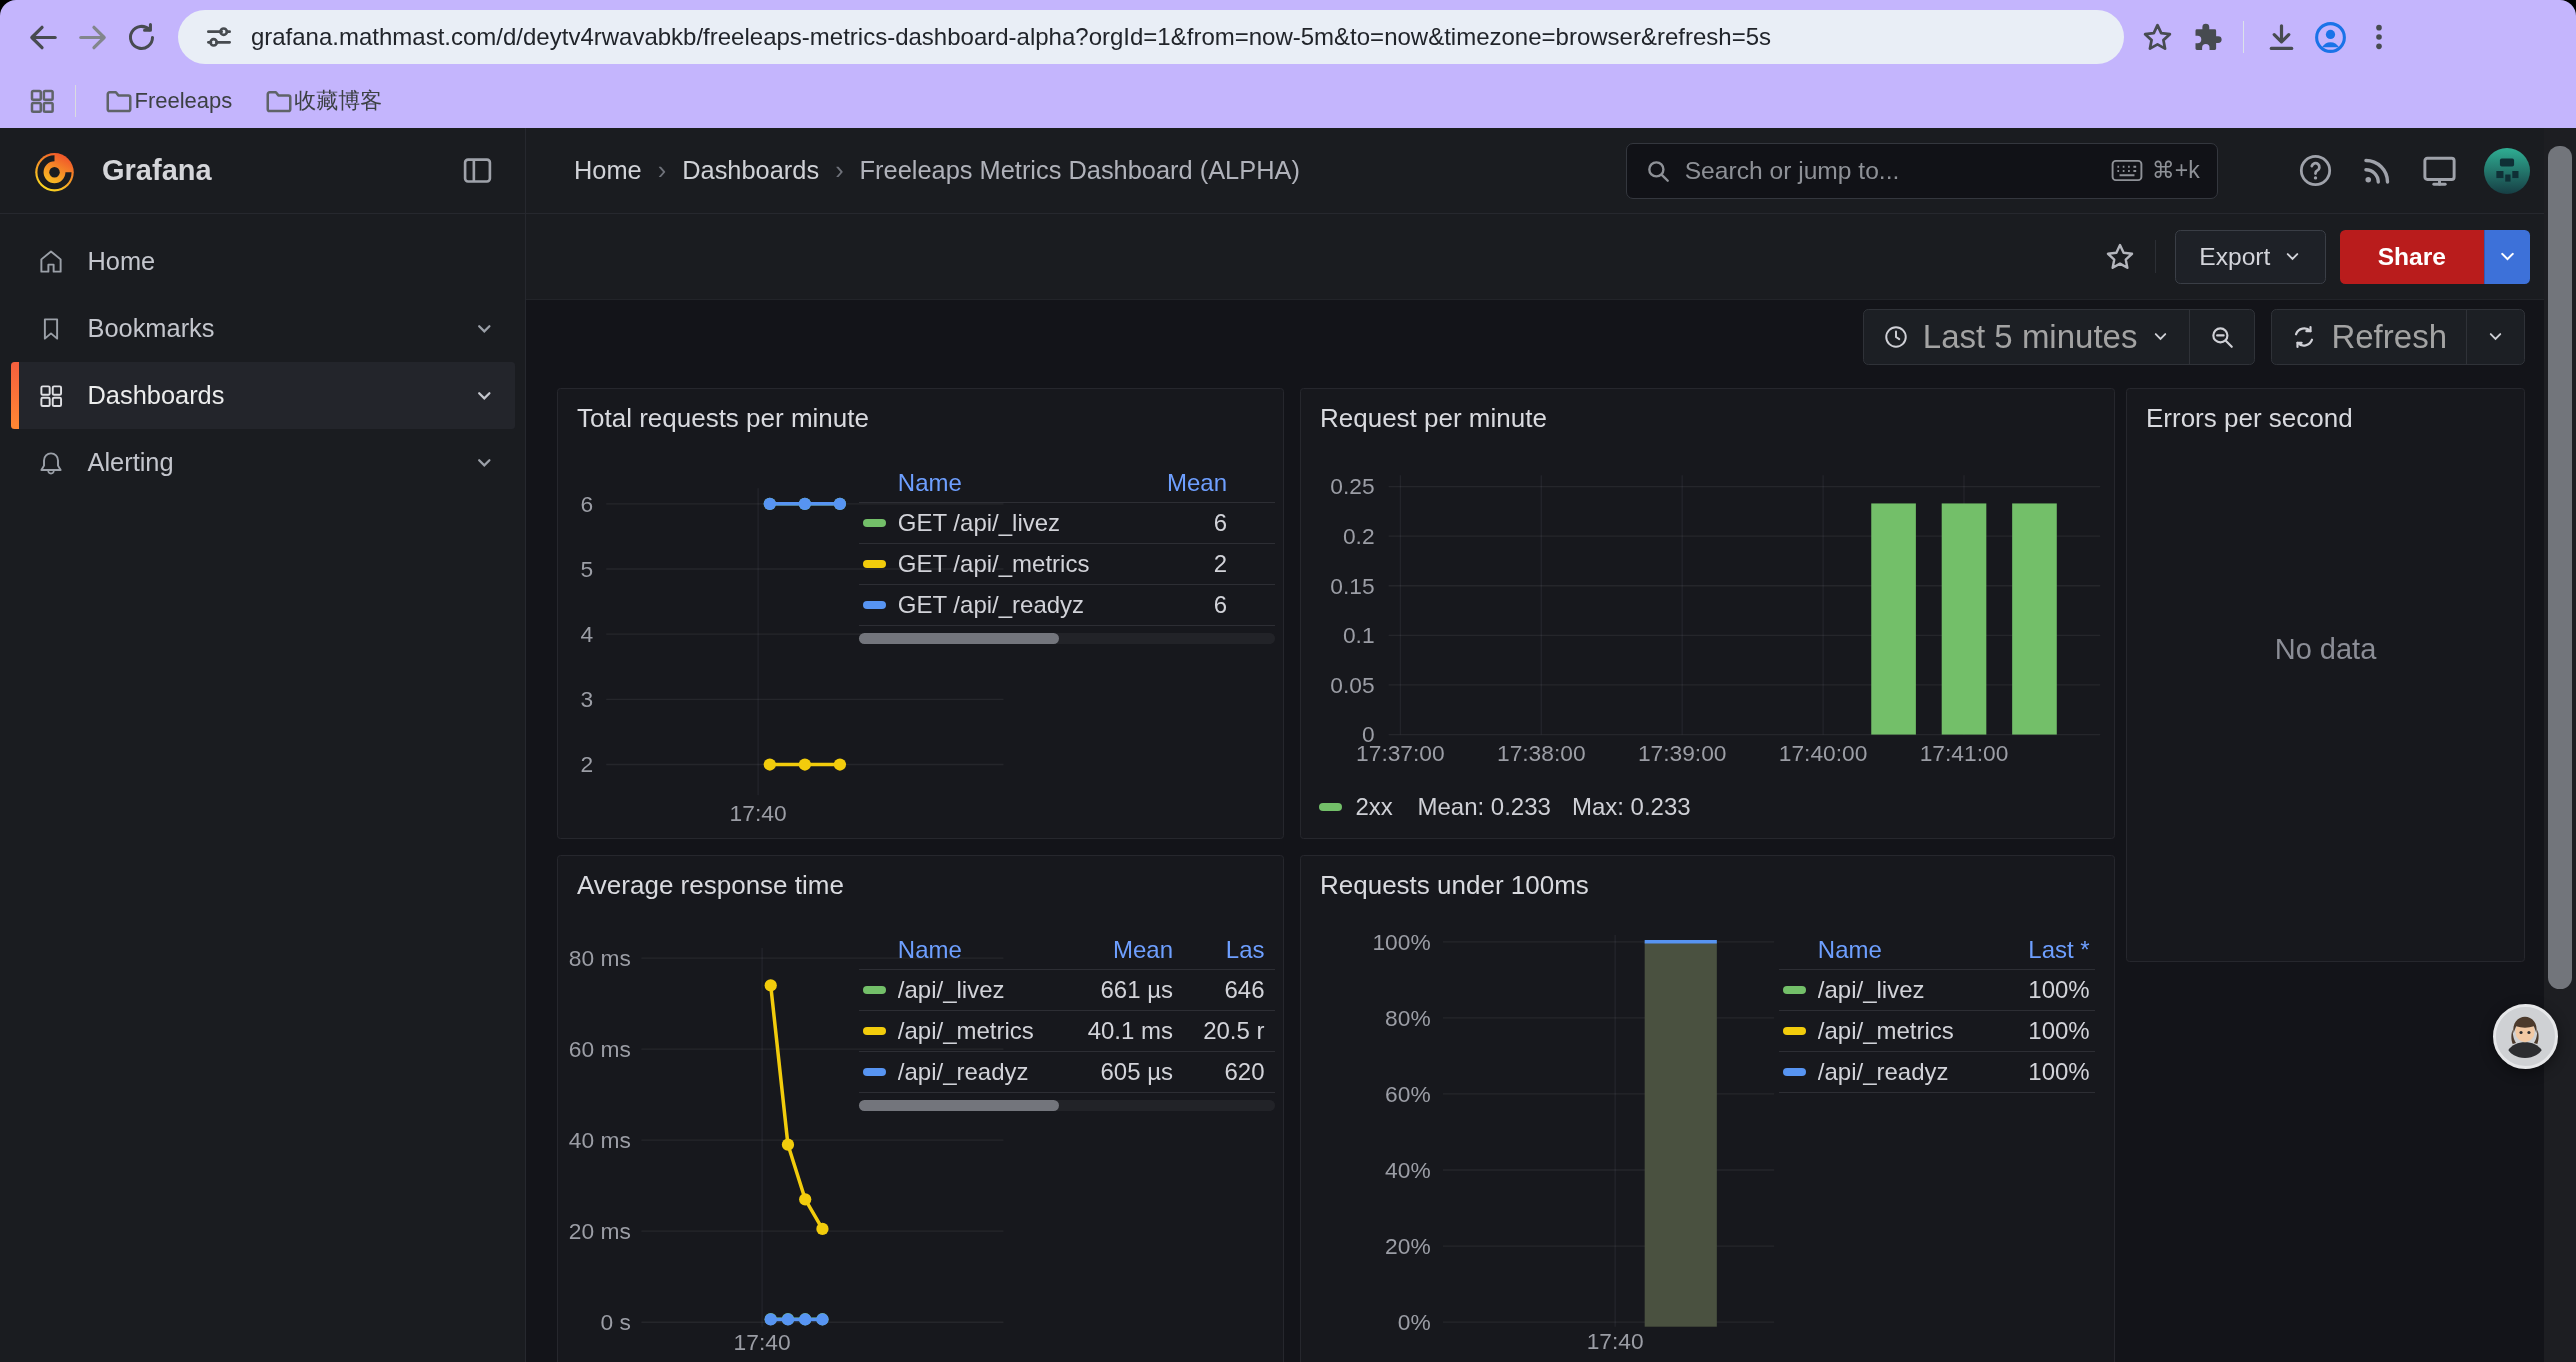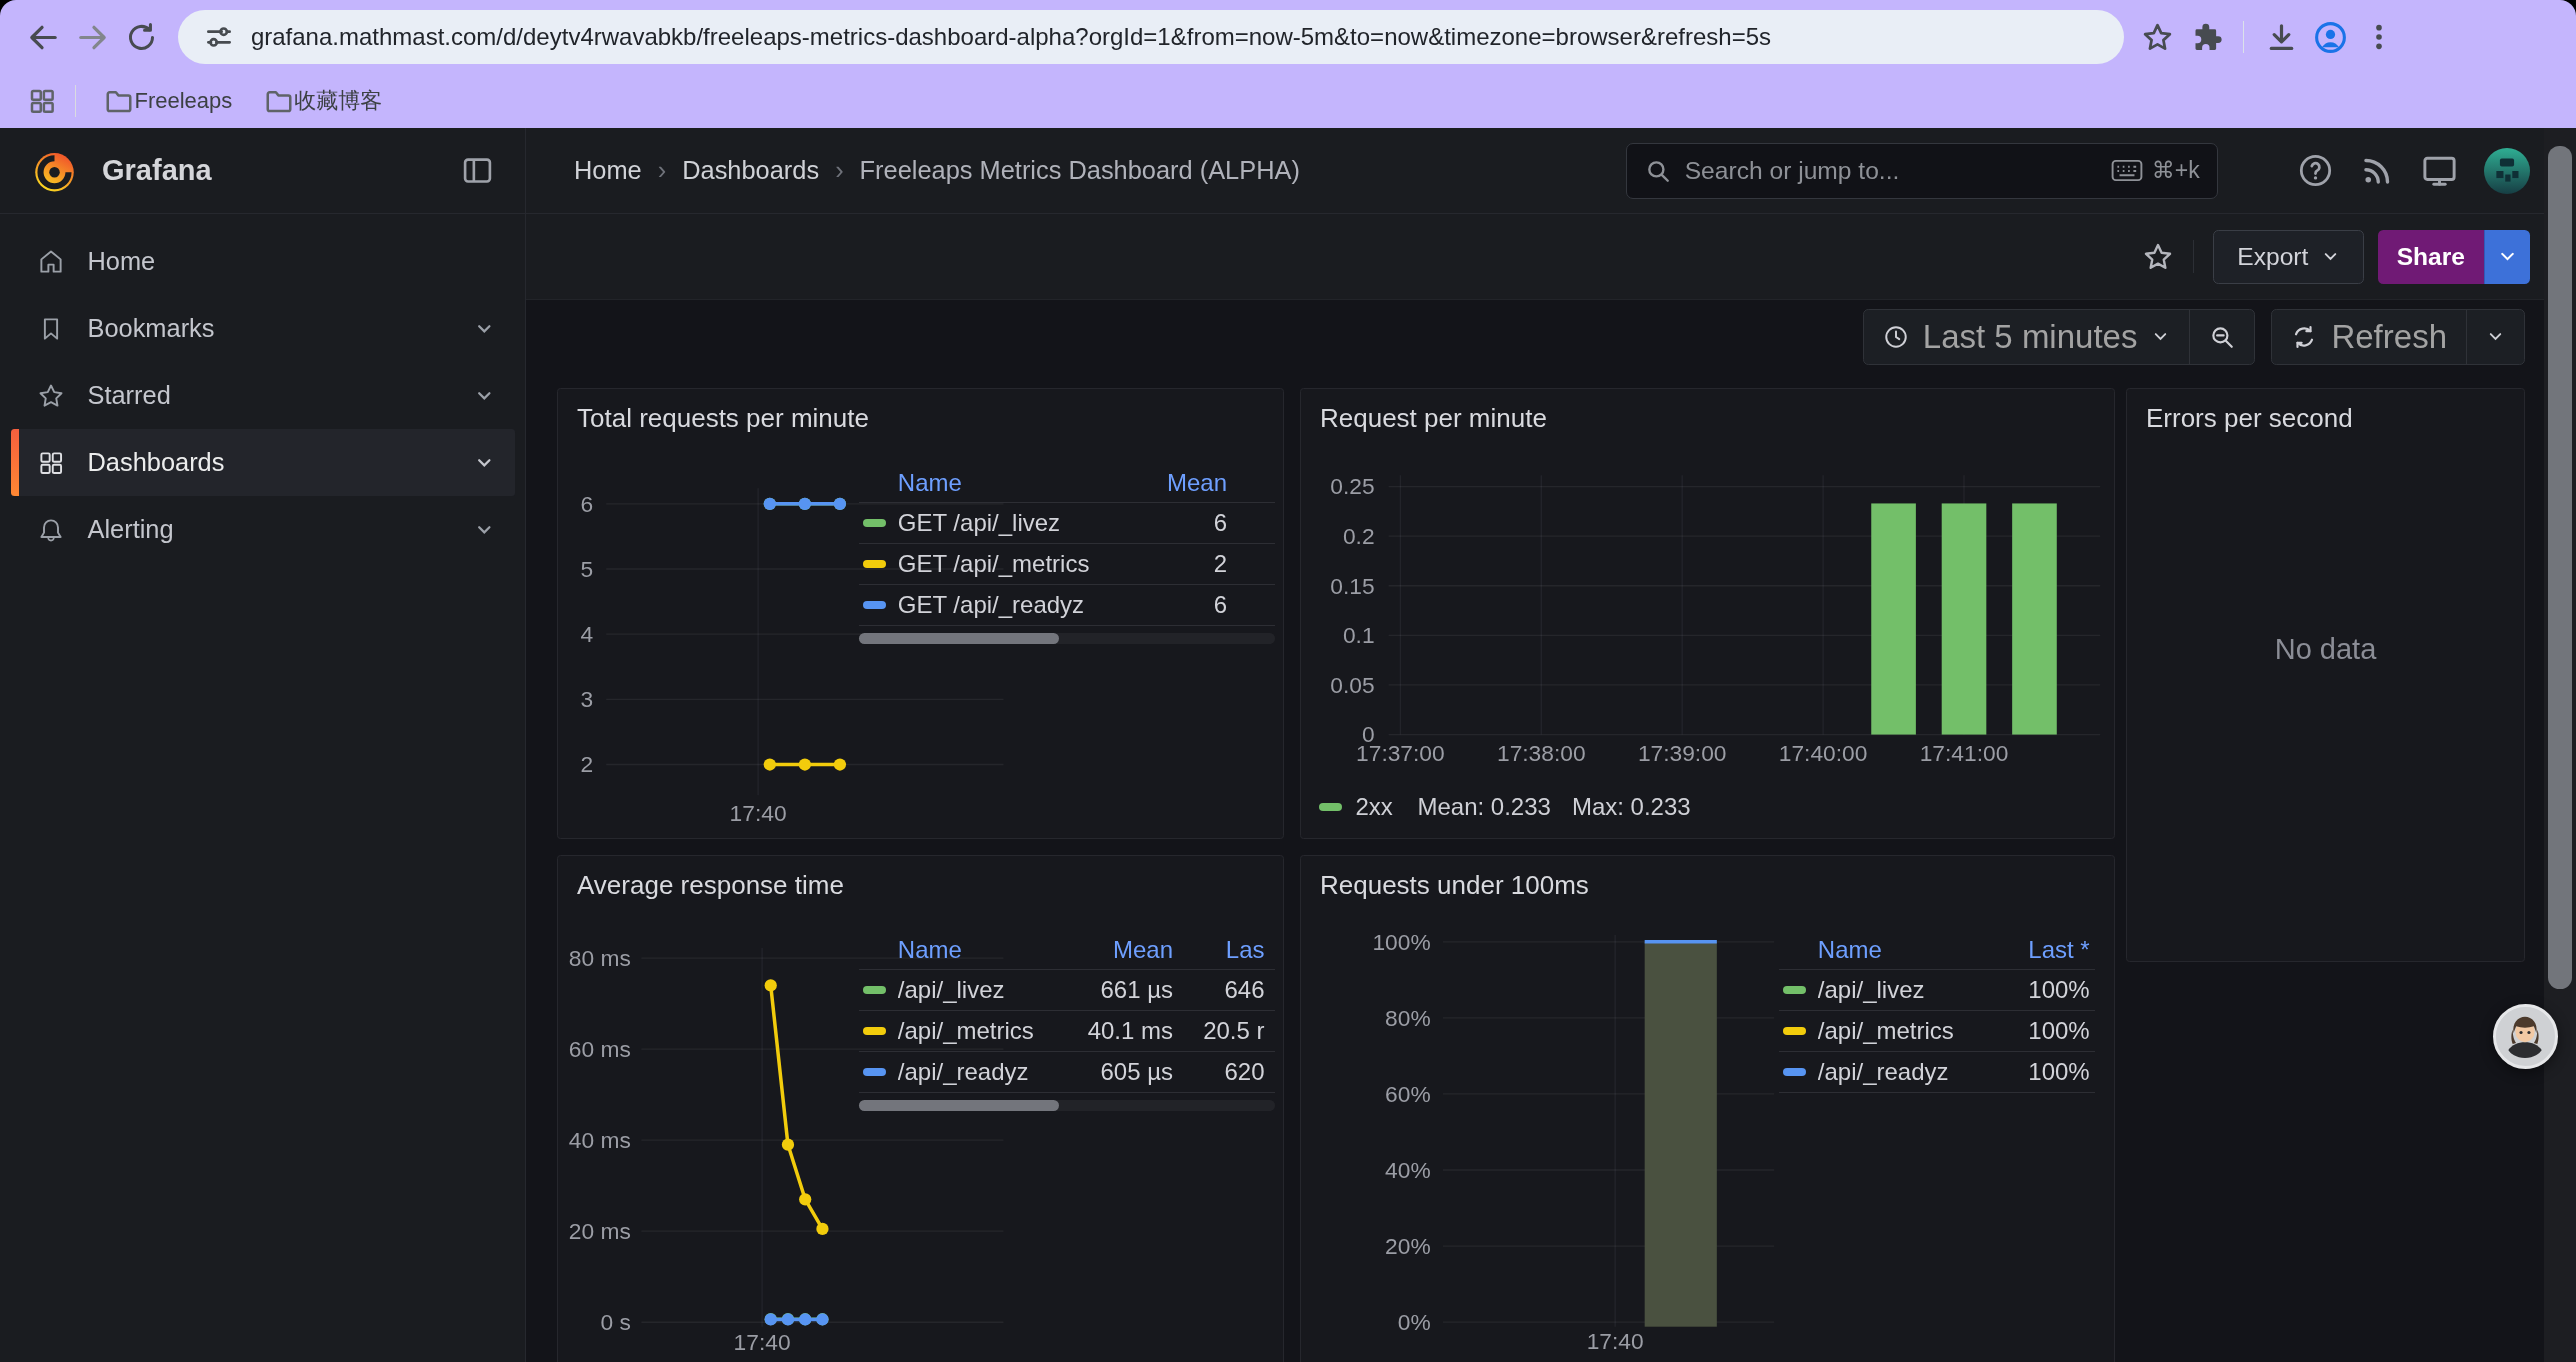--- a/index.html
+++ b/index.html
@@ -58,7 +58,7 @@
   .gbtn { height:54px; display:flex; align-items:center; gap:12.3px; padding:0 23px; background:#1e2127;
     border:0.9px solid #3a3e46; border-radius:5.3px; color:#d3d4da; font-size:24.6px; cursor:pointer; }
   .sharewrap { display:flex; }
-  .sharemain { height:54px; display:flex; align-items:center; padding:0 19px; background:#701a75;
+  .sharemain { height:54px; display:flex; align-items:center; padding:0 38px; background:#b91c1c;
     border-radius:5.3px 0 0 5.3px; color:#fff; font-size:24.6px; font-weight:600; cursor:pointer; }
   .sharechev { width:46px; height:54px; background:#3d71d9; border-left:0.9px solid #2f5cb8;
     border-radius:0 5.3px 5.3px 0; display:flex; align-items:center; justify-content:center; cursor:pointer; }

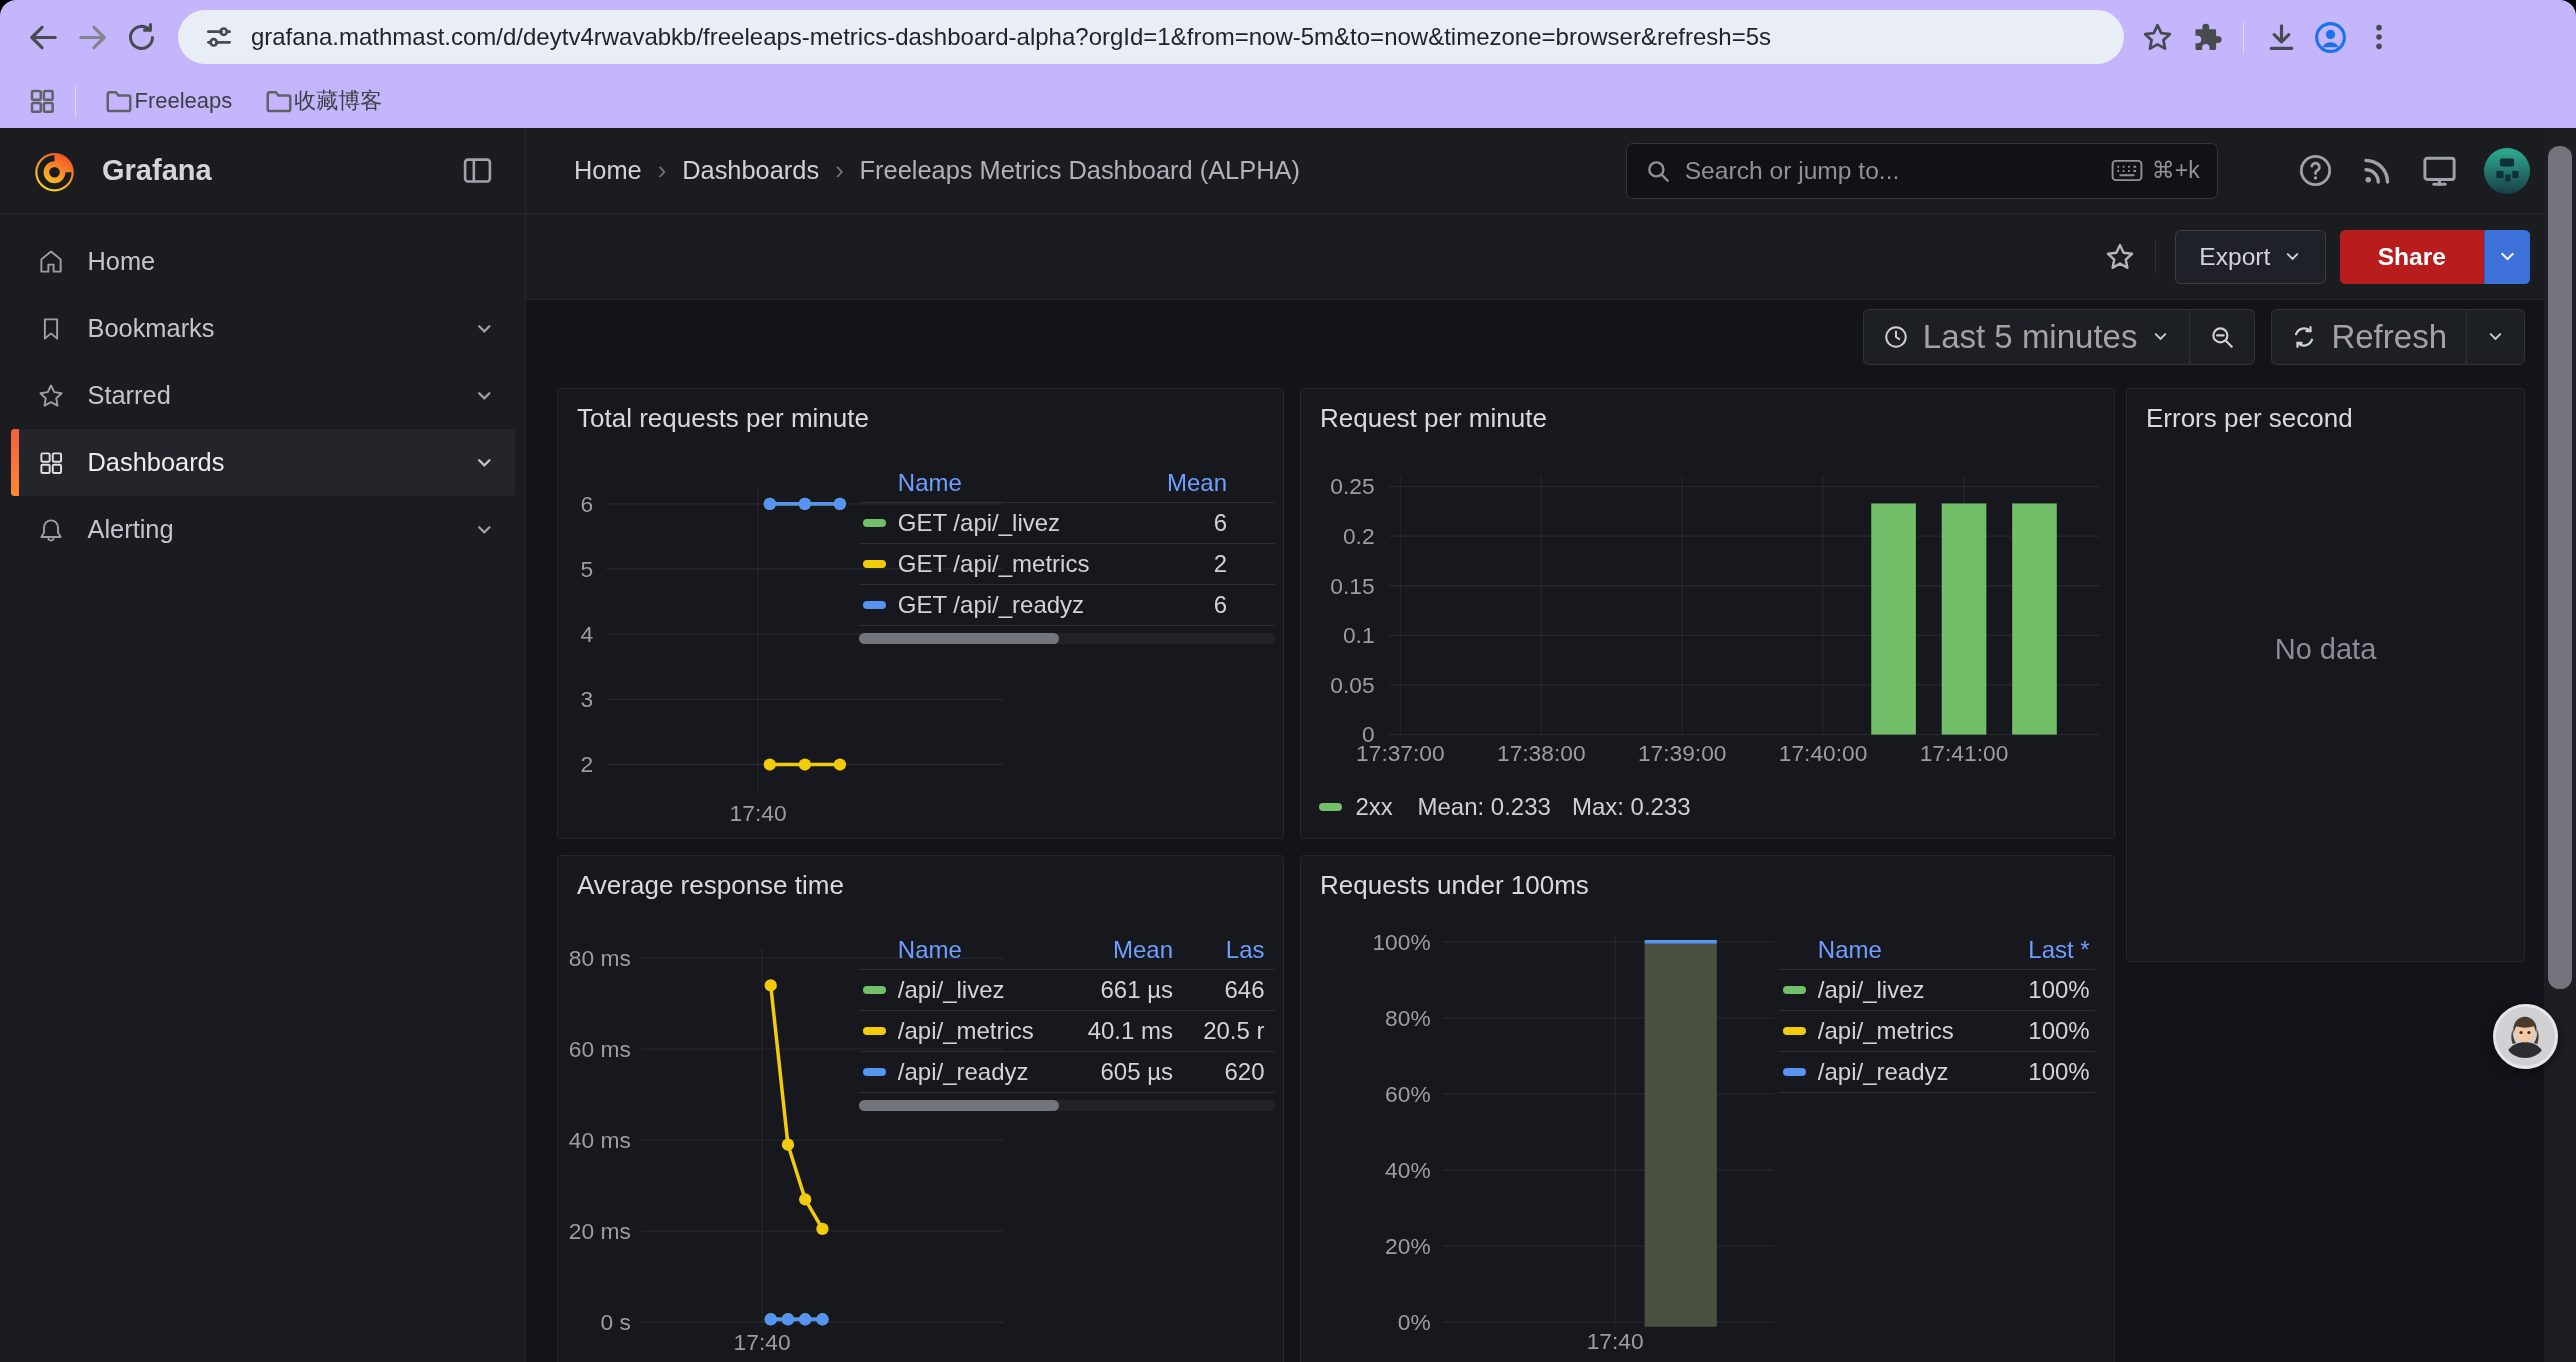--- a/index.html
+++ b/index.html
@@ -291,15 +291,6 @@
             <path d="M7 10l5 5 5-5"></path>
           </svg>
       </div>
-      <div class="sitem">
-        <svg width="28" height="28" viewBox="0 0 32 32" fill="none" stroke="#9ba0a8" stroke-width="2.2" stroke-linejoin="round">
-            <path d="M16 4l3.7 7.6 8.3 1.2-6 5.9 1.4 8.3-7.4-3.9-7.4 3.9 1.4-8.3-6-5.9 8.3-1.2z"></path>
-          </svg>
-        <span class="slabel">Starred</span>
-        <svg class="schev" width="24.6" height="24.6" viewBox="0 0 24 24" fill="none" stroke="#9ba0a8" stroke-width="2.2" stroke-linecap="round">
-            <path d="M7 10l5 5 5-5"></path>
-          </svg>
-      </div>
       <div class="sitem active">
         <svg width="28" height="28" viewBox="0 0 32 32" fill="none" stroke="#dfe0e4" stroke-width="2.2">
             <rect x="5" y="5" width="9.5" height="9.5" rx="1.5"></rect>

